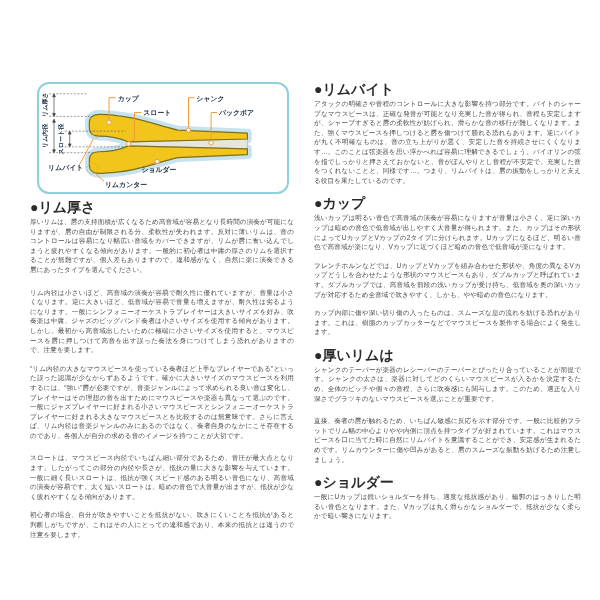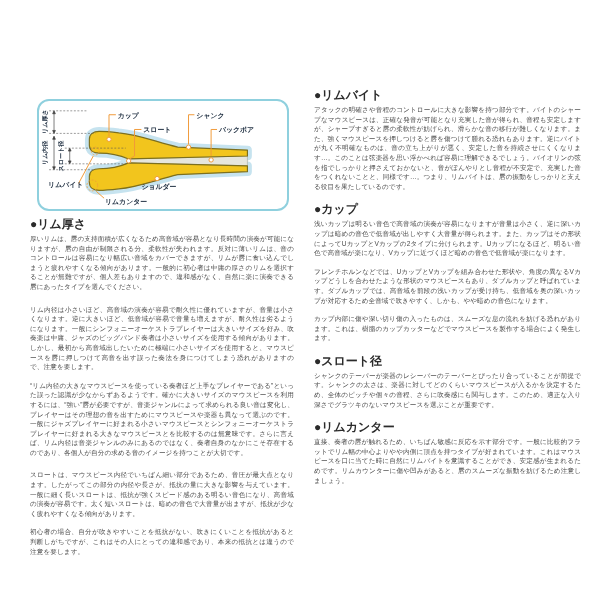--- a/index.html
+++ b/index.html
@@ -27,8 +27,8 @@
 
   section { margin-bottom:13px; }
   h3 {
-    margin:8px 0 5px 0;
-    font-size:12px;
+    margin:2px 0 5px 0;
+    font-size:14px;
     line-height:10px;
     font-weight:bold;
     color:#2b2b2b;

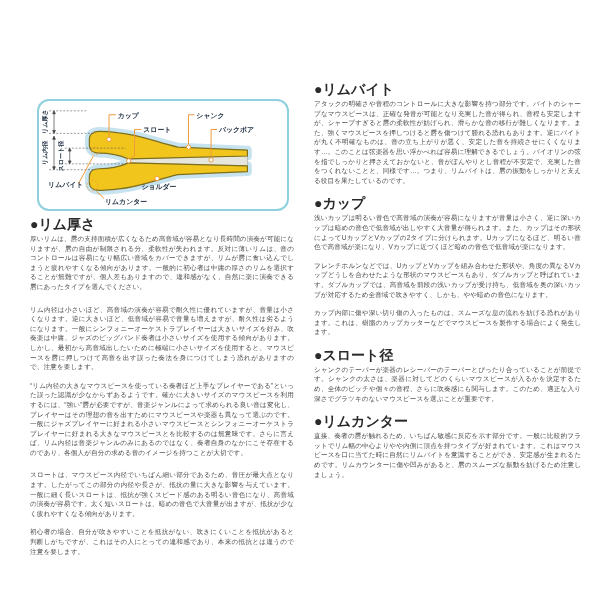--- a/index.html
+++ b/index.html
@@ -13,7 +13,7 @@
   }
   .page { position:relative; width:600px; height:600px; background:#fff; }
 
-  .col-left  { position:absolute; left:30px;  top:99px; width:264px; }
+  .col-left  { position:absolute; left:30px;  top:82px; width:264px; }
   .col-right { position:absolute; left:314px; top:82px; width:267px; }
 
   .diagram-box {

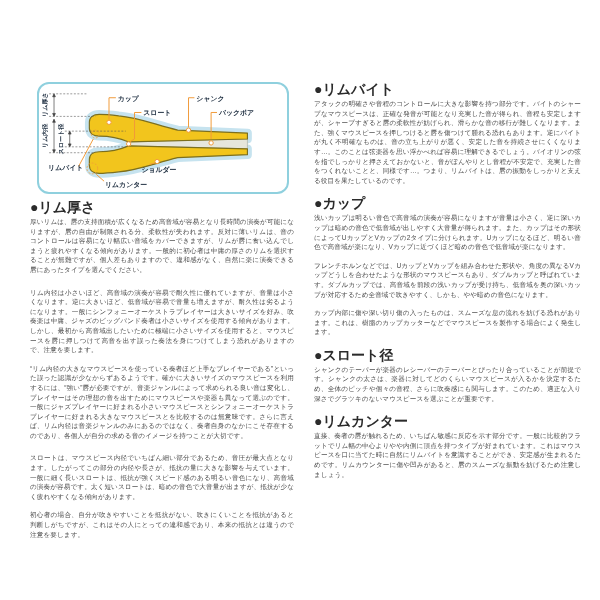--- a/index.html
+++ b/index.html
@@ -160,7 +160,7 @@
     </section>
 
     <section>
-      <h3>●スロート径</h3>
+      <h3>●厚いリムは</h3>
       <p>シャンクのテーパーが楽器のレシーバーのテーパーとぴったり合っていることが前提です。シャンクの太さは、楽器に対してどのくらいマウスピースが入るかを決定するため、全体のピッチや個々の音程、さらに吹奏感にも関与します。このため、適正な入り深さでグラツキのないマウスピースを選ぶことが重要です。</p>
     </section>
 

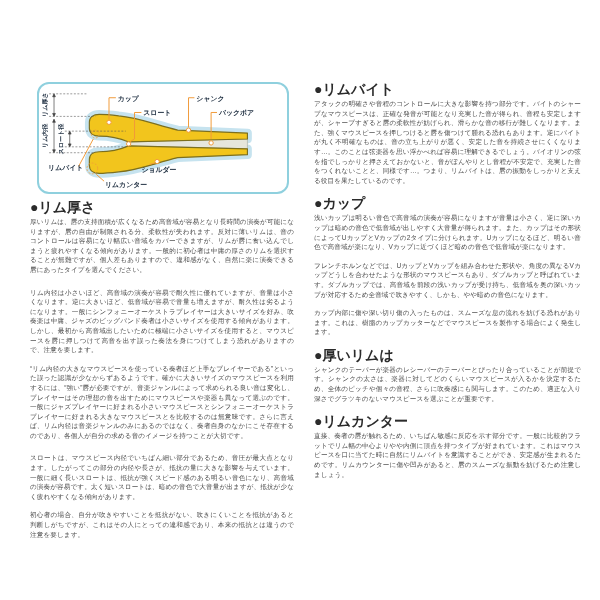--- a/index.html
+++ b/index.html
@@ -166,7 +166,6 @@
 
 
     <section>
-      <h3>●リムカンター</h3>
       <p>直接、奏者の唇が触れるため、いちばん敏感に反応を示す部分です。一般に比較的フラットでリム幅の中心よりやや内側に頂点を持つタイプが好まれています。これはマウスピースを口に当てた時に自然にリムバイトを意識することができ、安定感が生まれるためです。リムカウンターに傷や凹みがあると、唇のスムーズな振動を妨げるため注意しましょう。</p>
     </section>
 

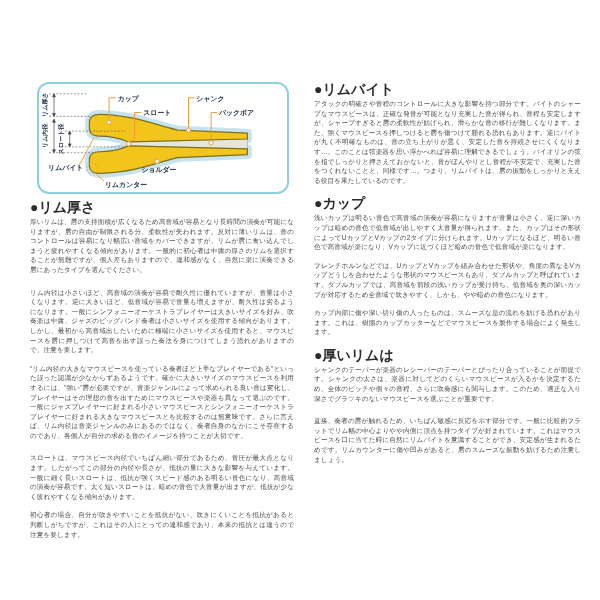--- a/index.html
+++ b/index.html
@@ -169,6 +169,10 @@
       <p>直接、奏者の唇が触れるため、いちばん敏感に反応を示す部分です。一般に比較的フラットでリム幅の中心よりやや内側に頂点を持つタイプが好まれています。これはマウスピースを口に当てた時に自然にリムバイトを意識することができ、安定感が生まれるためです。リムカウンターに傷や凹みがあると、唇のスムーズな振動を妨げるため注意しましょう。</p>
     </section>
 
+    <section>
+      <h3>●ショルダー</h3>
+      <p>一般にUカップは鋭いショルダーを持ち、適度な抵抗感があり、輪郭のはっきりした明るい音色となります。また、Vカップは丸く滑らかなショルダーで、抵抗が少なく柔らかで暗い響きになります。</p>
+    </section>
 
   </div>
 

